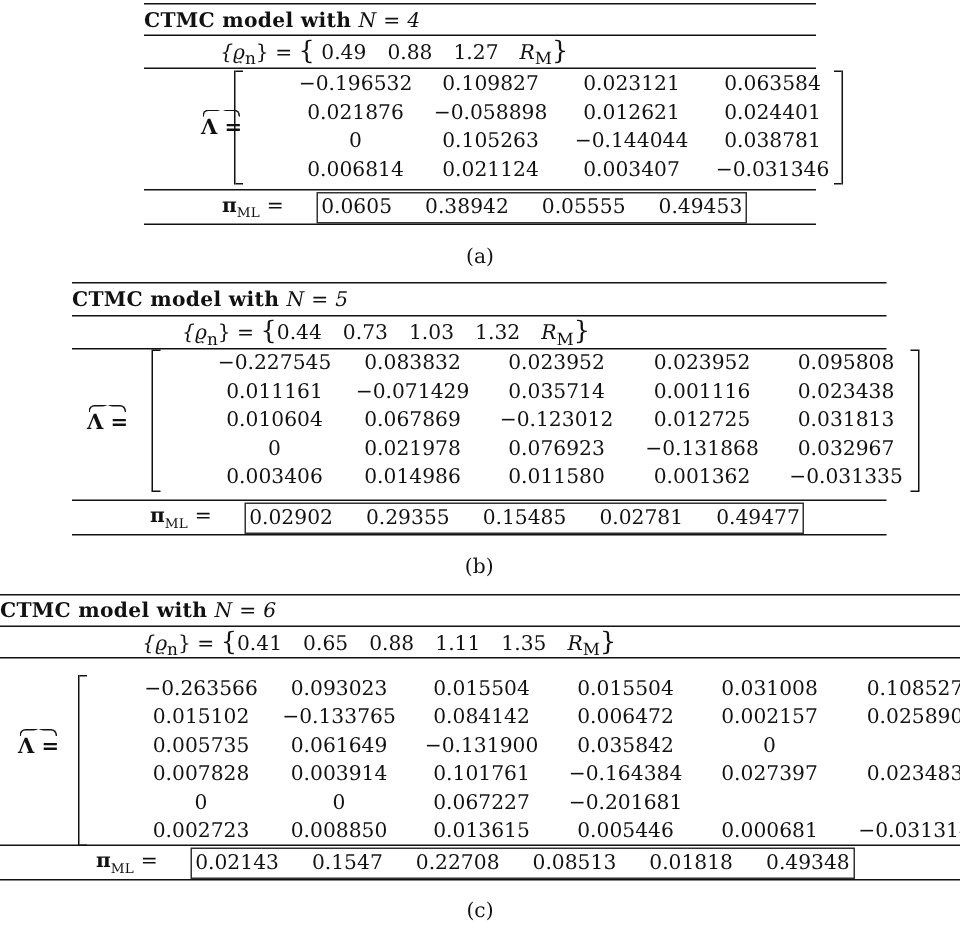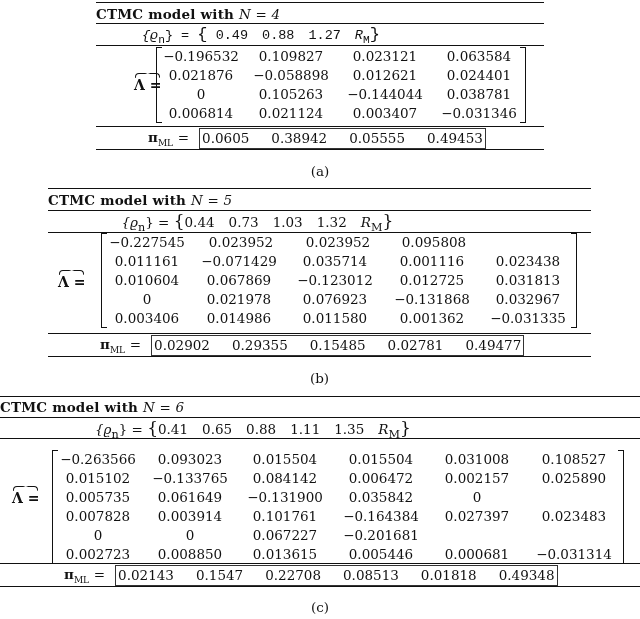--- a/index.html
+++ b/index.html
@@ -66,7 +66,7 @@
     <i>N = 4</i>
   </div>
   <div class="rule thin" style="top:23px;"></div>
-  <div class="rho" style="top:24px; height:21px; line-height:21px;font-family:Liberation Mono, monospace;">
+  <div class="rho" style="top:24px; height:21px; line-height:21px;">
     <span class="lbl">{ϱ</span><sub>n</sub><span>} =</span>
     <span class="brace">{</span><span class="vals">
       <span>0.49</span><span>0.88</span><span>1.27</span></span><span class="rm">R</span><sub>M</sub><span class="brace">}</span>

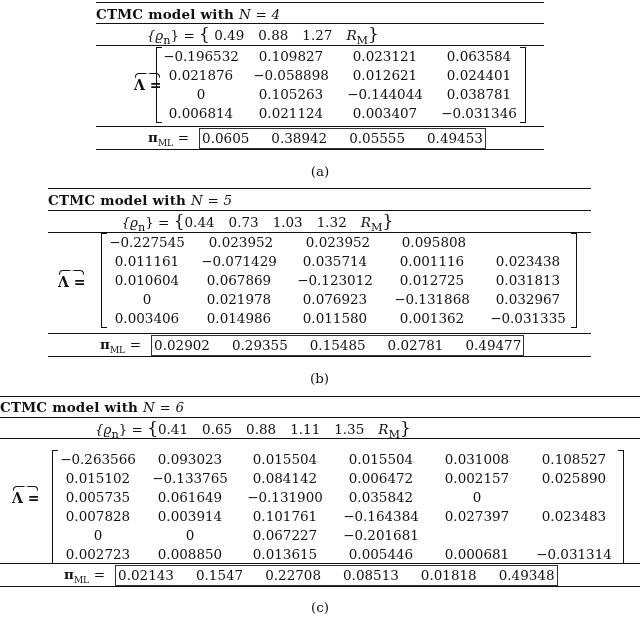--- a/index.html
+++ b/index.html
@@ -35,7 +35,7 @@
     clip-path: polygon(0 0, 100% 0, 100% 100%, 50% 0, 0 100%);
   }
   .matrix {
-    position: absolute; border-left: 1.3px solid #111; border-right: 1.3px solid #111;
+    position: absolute; border-left: 1.3px solid #111; border-right: 1.3px solid #111; padding-left: 36px;
   }
   .matrix::before, .matrix::after {
     content: ""; position: absolute; width: 5px; top: 0; bottom: 0;

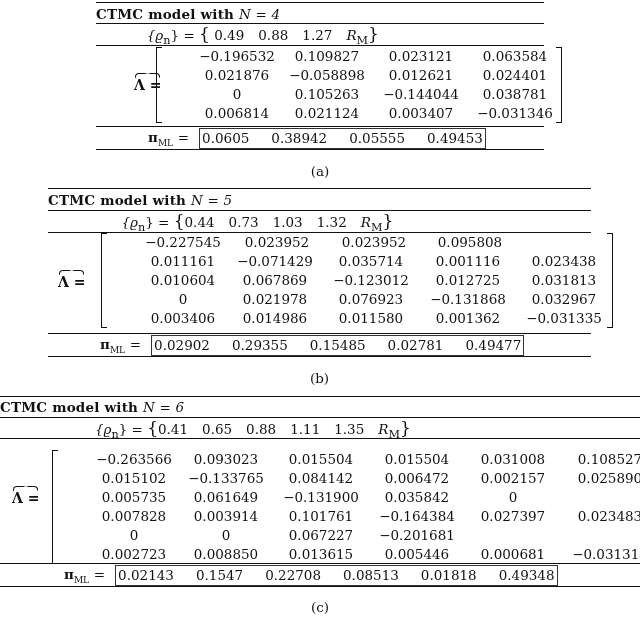--- a/index.html
+++ b/index.html
@@ -46,7 +46,7 @@
   .mrow { display: flex; height: 19px; line-height: 19px; }
   .mcell { text-align: center; white-space: nowrap; }
   .pi-row { position: absolute; white-space: nowrap; display: flex; align-items: center; }
-  .pi-label { font-weight: bold; margin-right: 10px; }
+  .pi-label { font-weight: bold; margin-right: 22px; }
   .pi-label sub { font-weight: normal; font-size: 9px; }
   .pi-box {
     border: 1px solid #333; border-top: 1px solid #333; display: inline-flex;

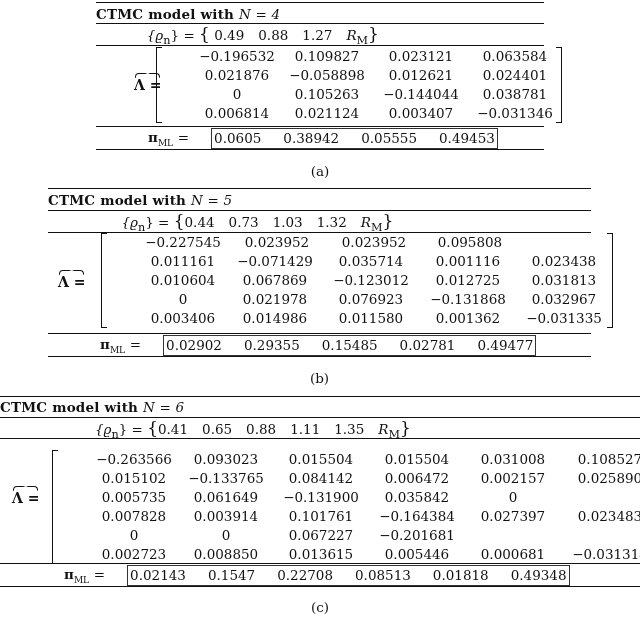--- a/index.html
+++ b/index.html
@@ -135,6 +135,7 @@
   <div class="matrix" style="left:53px; top:47px; width:474px;">
     <div class="mrow">
         <span class="mcell" style="width:90px">−0.227545</span>
+        <span class="mcell" style="width:94px">0.083832</span>
         <span class="mcell" style="width:98px">0.023952</span>
         <span class="mcell" style="width:96px">0.023952</span>
         <span class="mcell" style="width:96px">0.095808</span>

